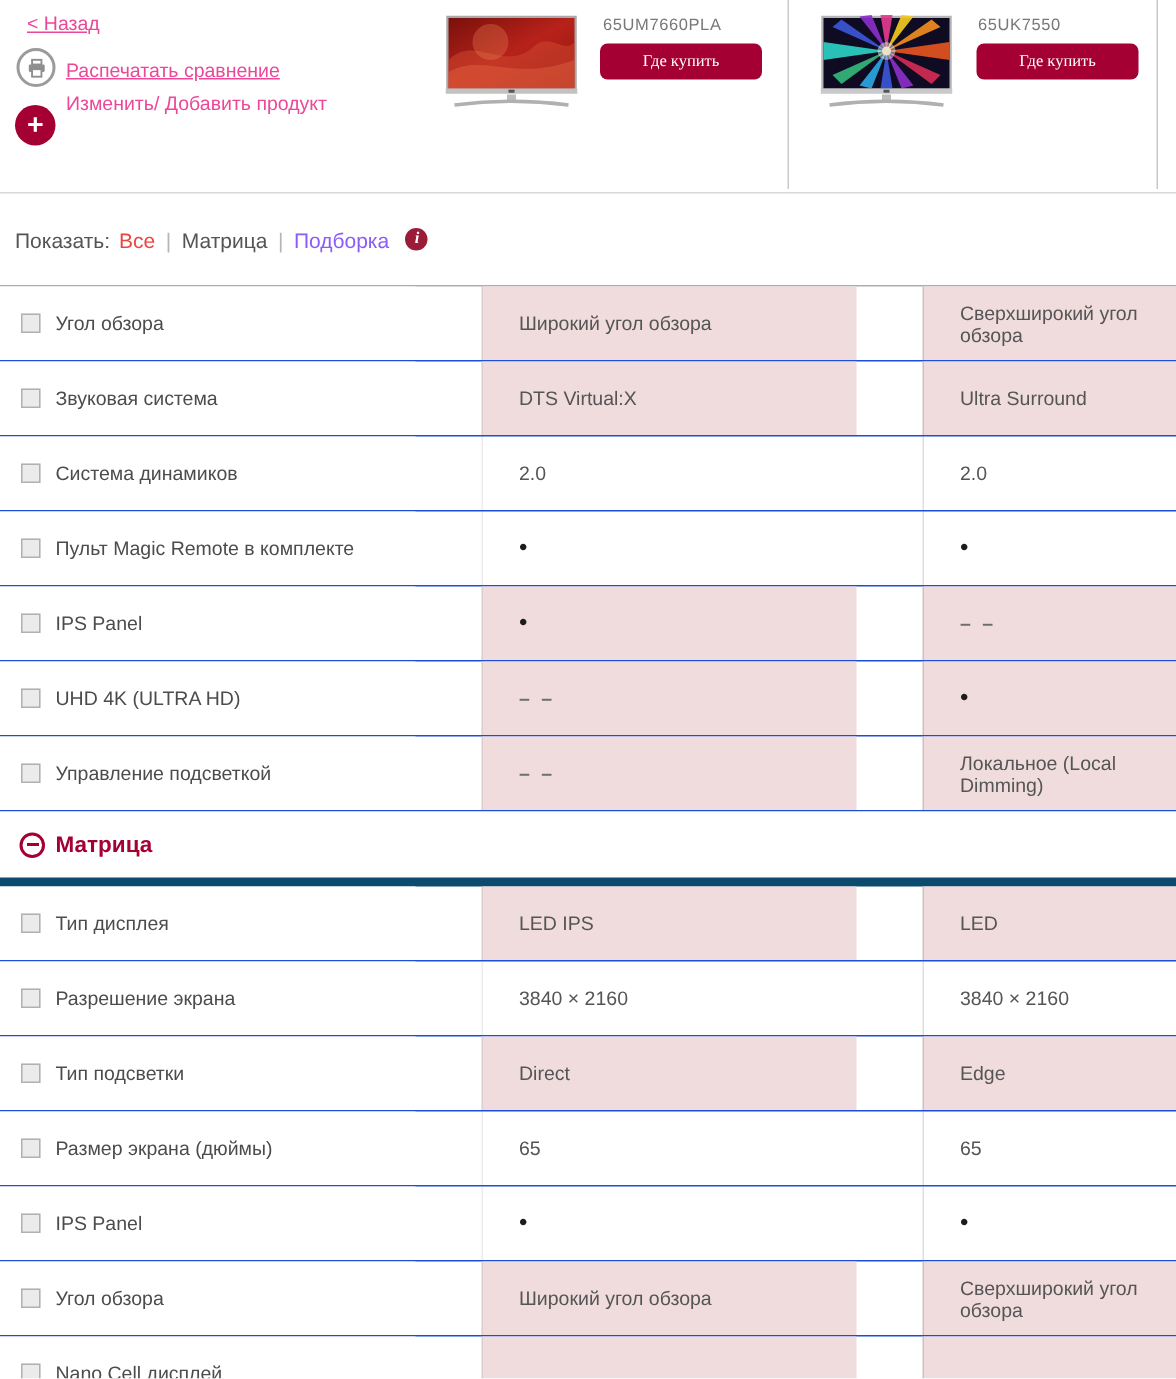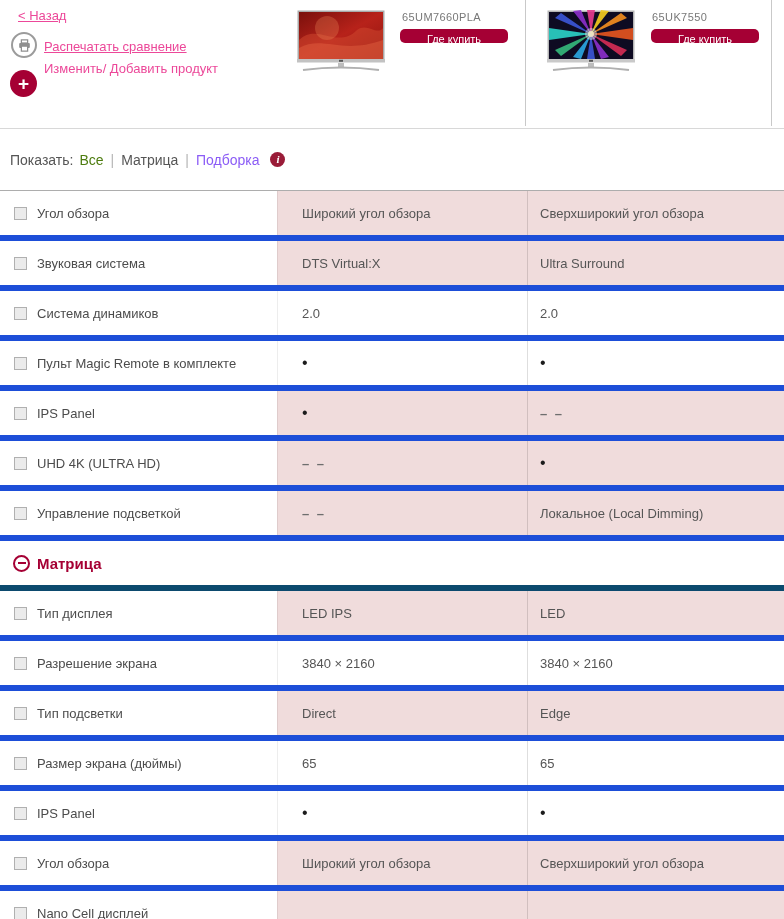--- a/index.html
+++ b/index.html
@@ -22,8 +22,8 @@
 
   .product-img{position:absolute;top:10px;width:88px;height:64px;}
   .model-label{position:absolute;top:11px;font-size:11px;color:#787878;letter-spacing:.4px;}
-  .buy-btn{position:absolute;top:29px;width:108px;height:14px;background:#a50034;color:#fff;
-           border:none;border-radius:5px;font-size:11px;font-family:Liberation Sans, sans-serif;
+  .buy-btn{position:absolute;top:29px;width:108px;height:24px;background:#a50034;color:#fff;
+           border:none;border-radius:5px;font-size:11px;font-family:Liberation Serif, serif;
            cursor:pointer;line-height:21px;text-align:center;padding:0;}
 
   

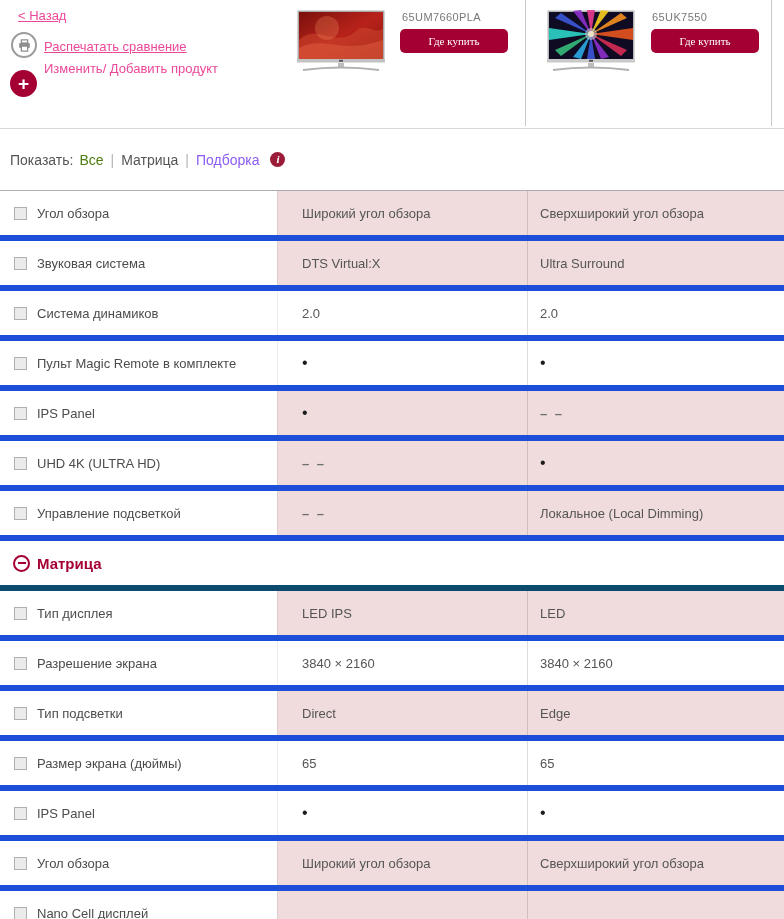--- a/index.html
+++ b/index.html
@@ -31,7 +31,7 @@
              display:flex;align-items:center;padding-left:10px;font-size:14px;color:#555;}
   .filterbar .show-lbl{margin-right:6px;}
   .filter-opt{margin:0 7px;cursor:pointer;color:#555;}
-  .filter-opt.active{color:#4d7c0f;margin-left:0;}
+  .filter-opt.active{color:#ef4444;margin-left:0;}
   .filter-opt.muted{color:#8b5cf6;}
   .filter-sep{color:#b5b5b5;}
   .info-icon{display:inline-block;width:15px;height:15px;border-radius:50%;background:#9a1c38;

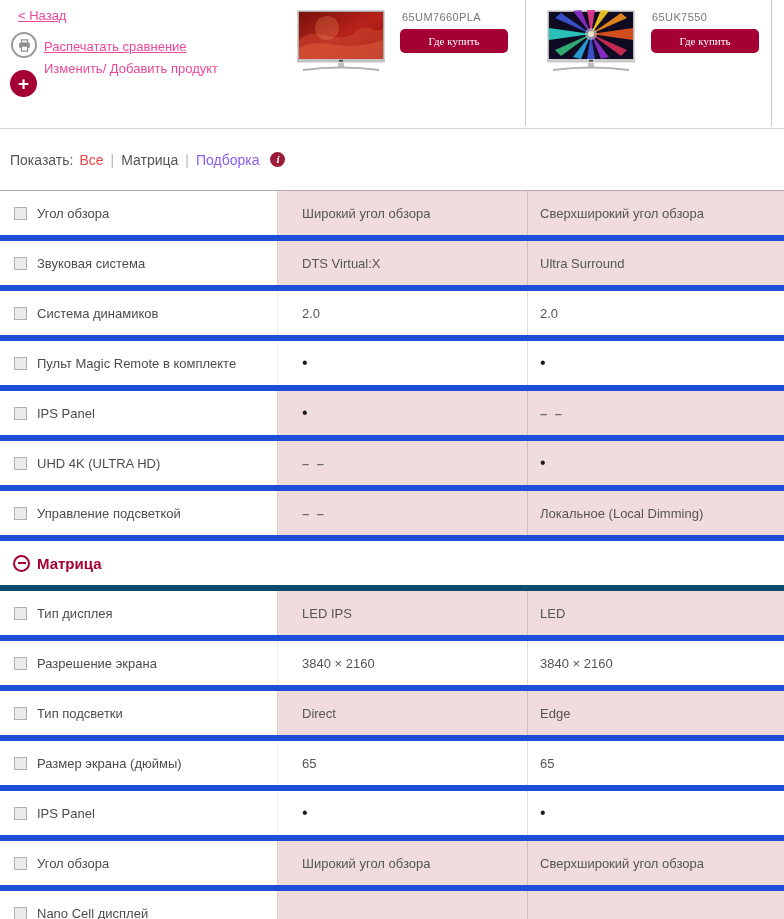--- a/index.html
+++ b/index.html
@@ -39,7 +39,7 @@
              font-size:11px;line-height:15px;text-align:center;margin-left:4px;cursor:pointer;}
 
   
-  .trow{display:flex;height:50px;border-bottom:6px solid #1d4ed8;box-sizing:border-box;}
+  .trow{display:flex;height:50px;border-bottom:1px solid #1d4ed8;box-sizing:border-box;gap:44px;}
   .cell-label{width:277px;box-sizing:border-box;display:flex;align-items:center;
               padding-left:14px;font-size:13px;color:#4c4c4c;background:#fff;}
   .checkbox{width:11px;height:11px;border:1px solid #b0b0b0;background:#ebebeb;

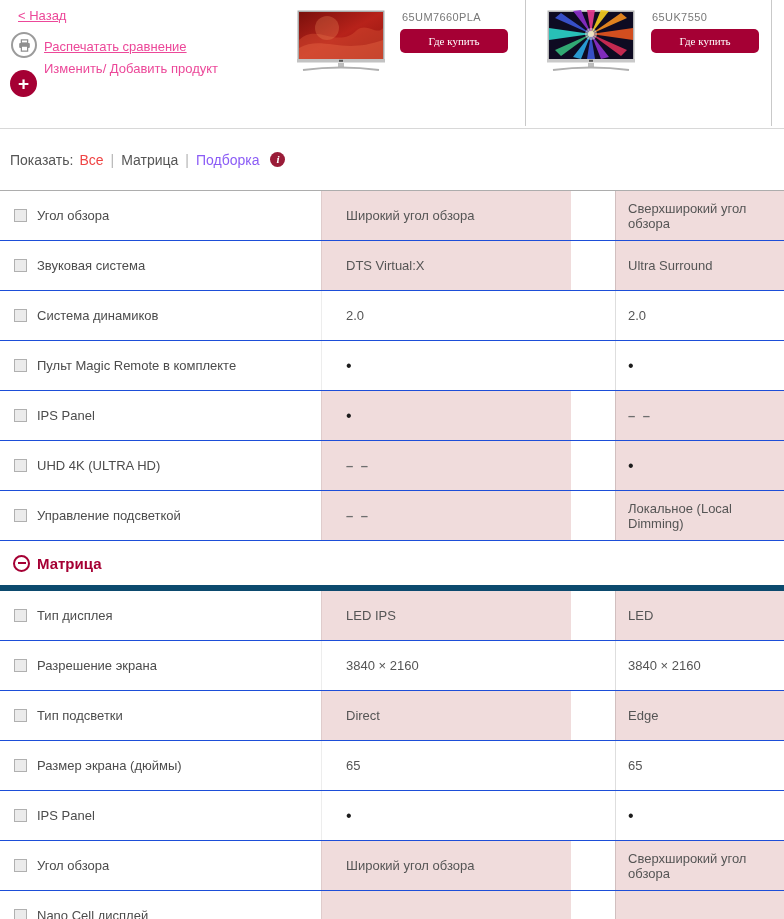--- a/index.html
+++ b/index.html
@@ -46,7 +46,7 @@
             margin-right:10px;flex:0 0 auto;cursor:pointer;}
   .cell-val{width:250px;box-sizing:border-box;display:flex;align-items:center;
             padding-left:24px;font-size:13px;color:#555;border-left:1px solid rgba(0,0,0,0.07);}
-  .cell-val.v2{flex:1;border-left:1px solid rgba(0,0,0,0.13);padding-left:12px;}
+  .cell-val.v2{flex:1;border-left:1px solid rgba(0,0,0,0.13);}
   .trow.diff .cell-val{background:#f0dcdc;}
   .val-dot{font-size:16px;color:#1c1c1c;line-height:1;}
   .val-dash{color:#6e6e6e;font-weight:bold;letter-spacing:2px;}

